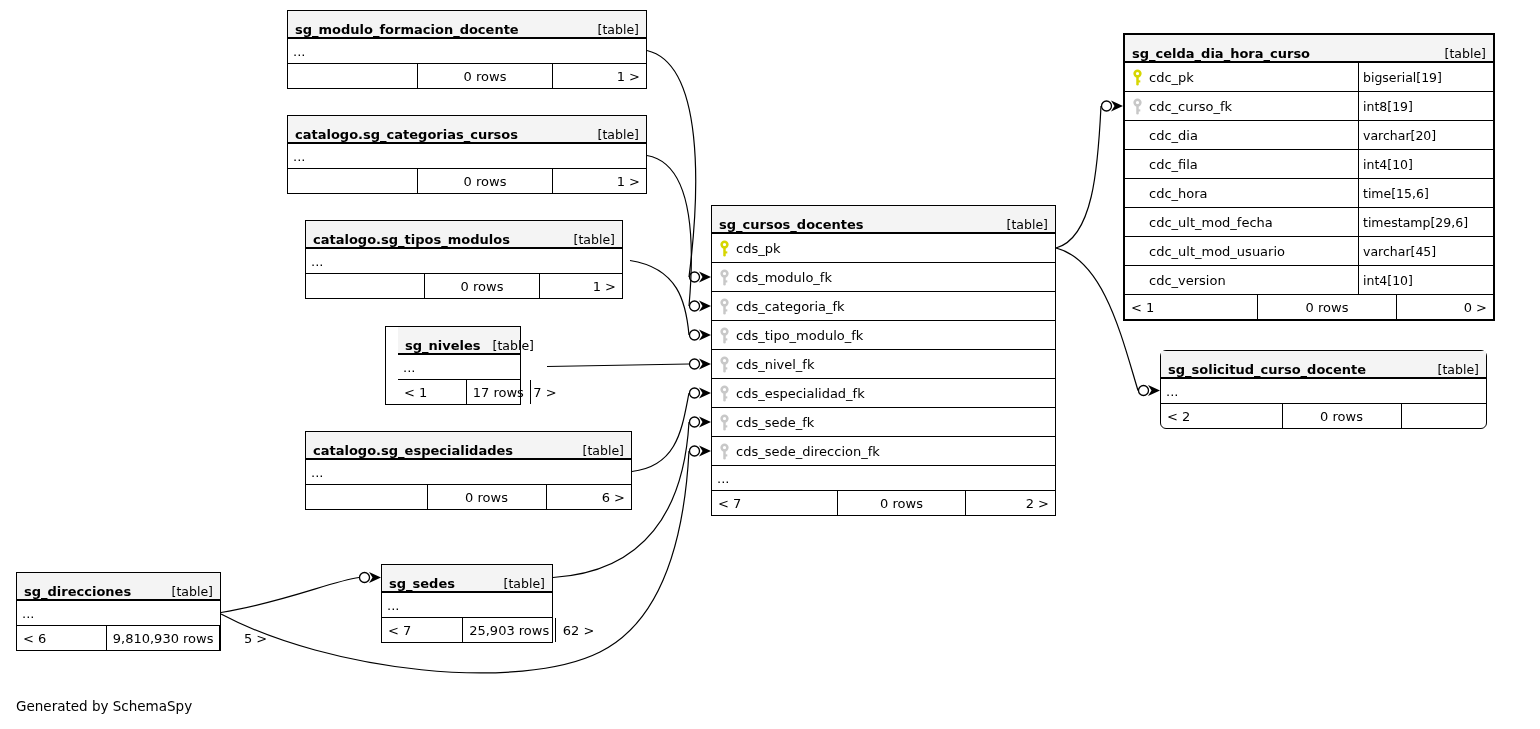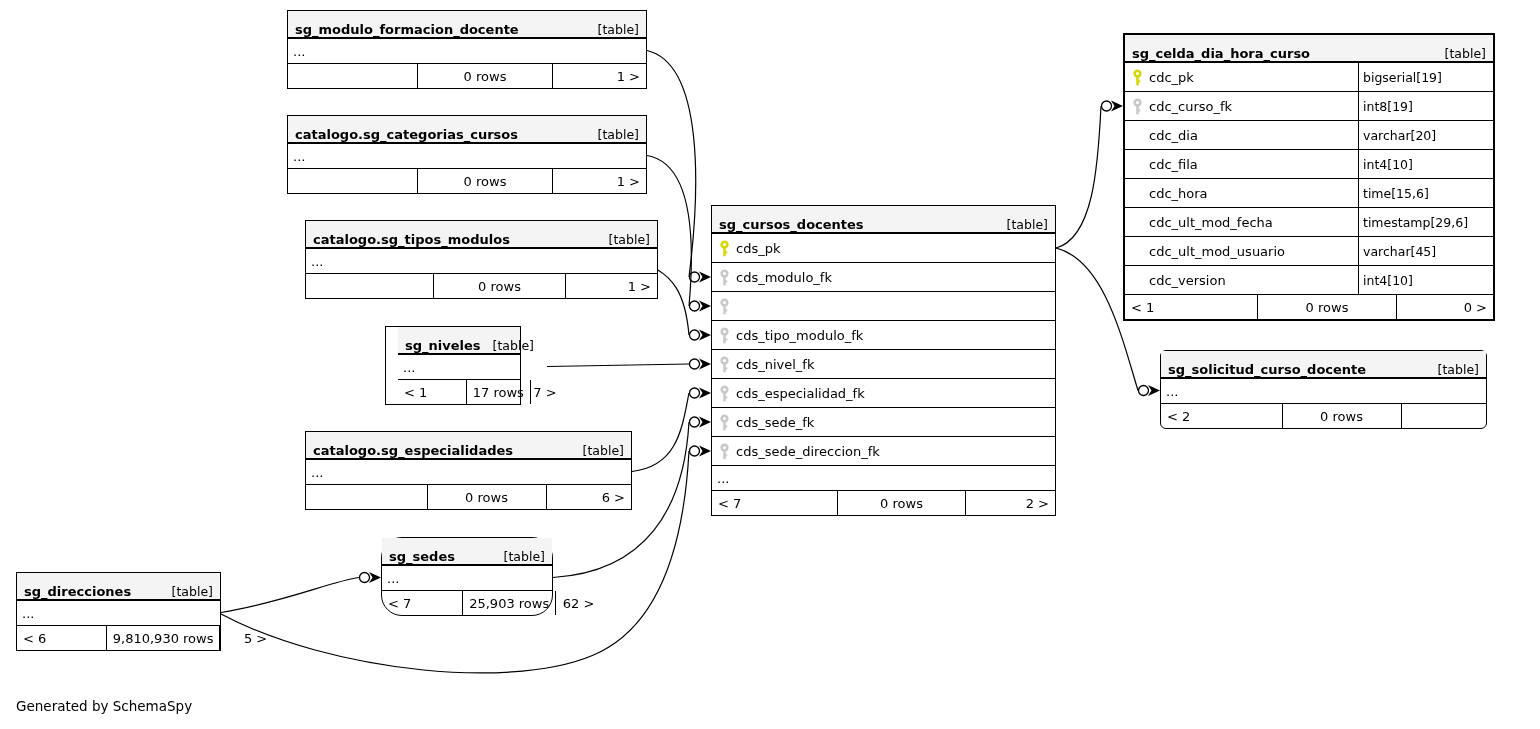--- a/index.html
+++ b/index.html
@@ -128,7 +128,7 @@
           <span class="f-cell f-right">1 &gt;</span>
         </div>
       </div>
-      <div class="table-box" style="left: 305px; top: 220px; width: 353px;">
+      <div class="table-box" style="left: 305px; top: 220px; width: 318px;">
         <div class="t-header">
           <span class="t-name">catalogo.sg_tipos_modulos</span>
           <span class="t-tag">[table]</span>

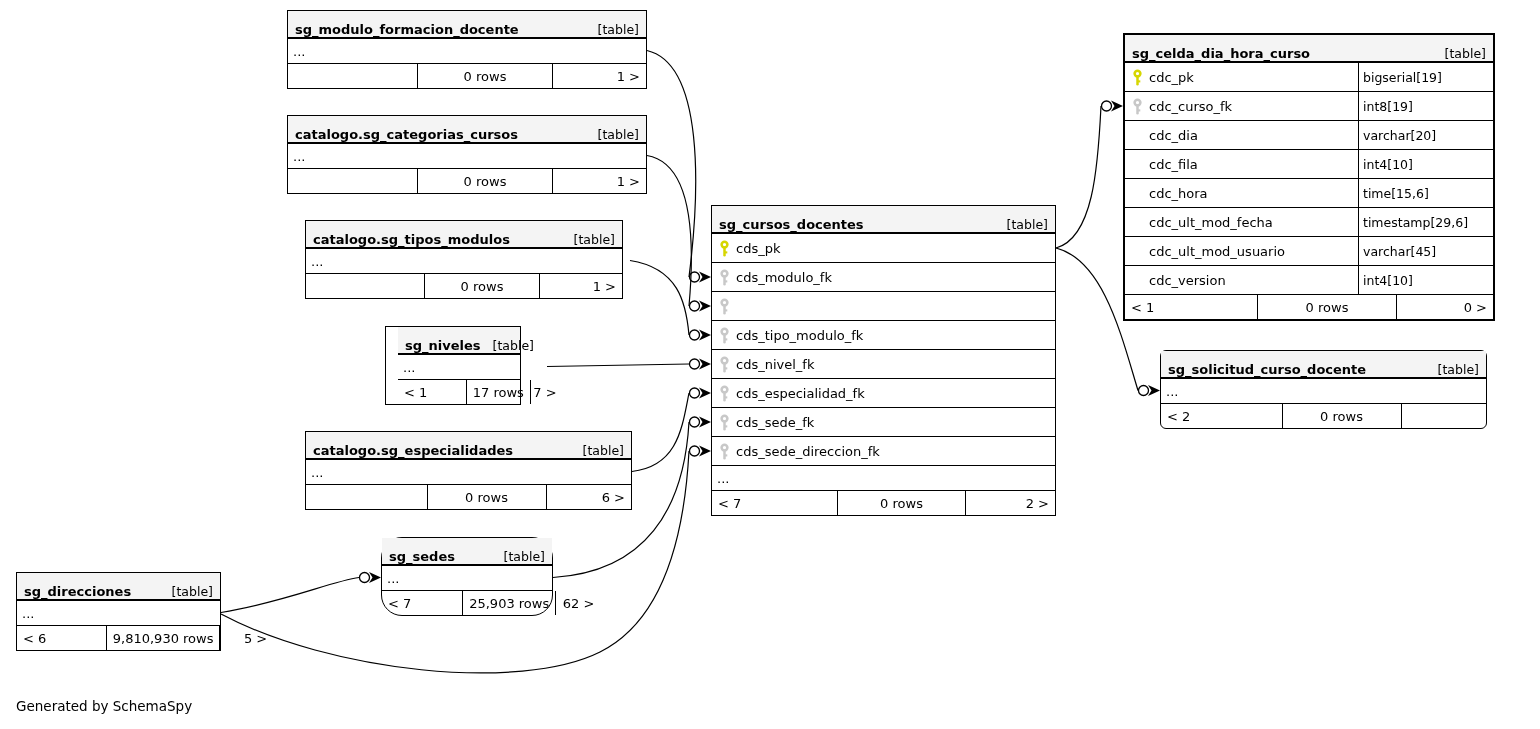--- a/index.html
+++ b/index.html
@@ -221,6 +221,7 @@
               <line x1="5.5" y1="12.4" x2="8.3" y2="12.4" stroke="#c8c8c8" stroke-width="2.1"></line>
             </svg>
           </span>
+          <span class="col-name">cds_categoria_fk</span>
         </div>
         <div class="t-row">
           <span class="key-cell">

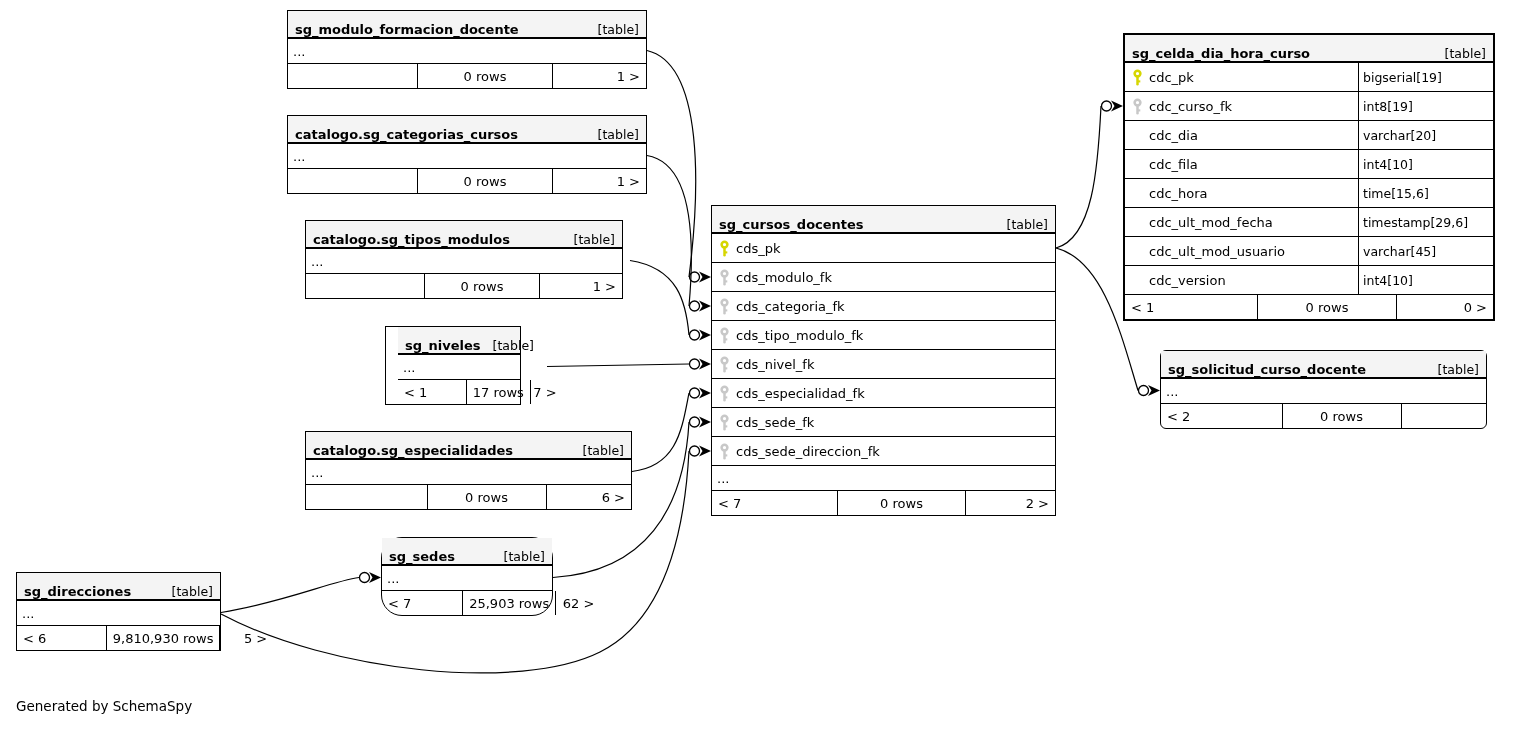--- a/index.html
+++ b/index.html
@@ -164,7 +164,7 @@
           <span class="f-cell f-right">6 &gt;</span>
         </div>
       </div>
-      <div class="table-box" style="left: 381px; top: 537px; width: 172px; border-radius: 21px;">
+      <div class="table-box" style="left: 381px; top: 564px; width: 172px;">
         <div class="t-header">
           <span class="t-name">sg_sedes</span>
           <span class="t-tag">[table]</span>

